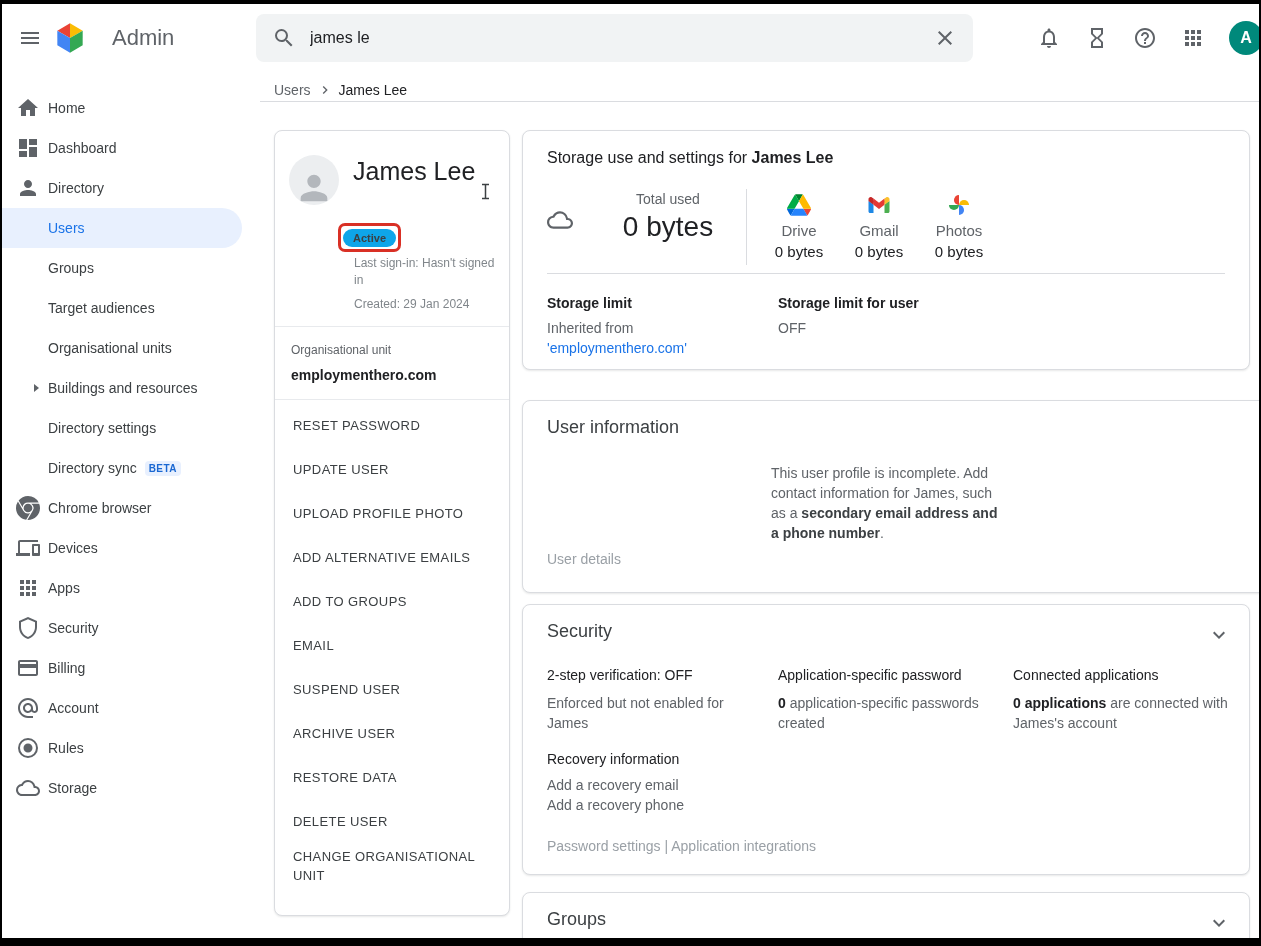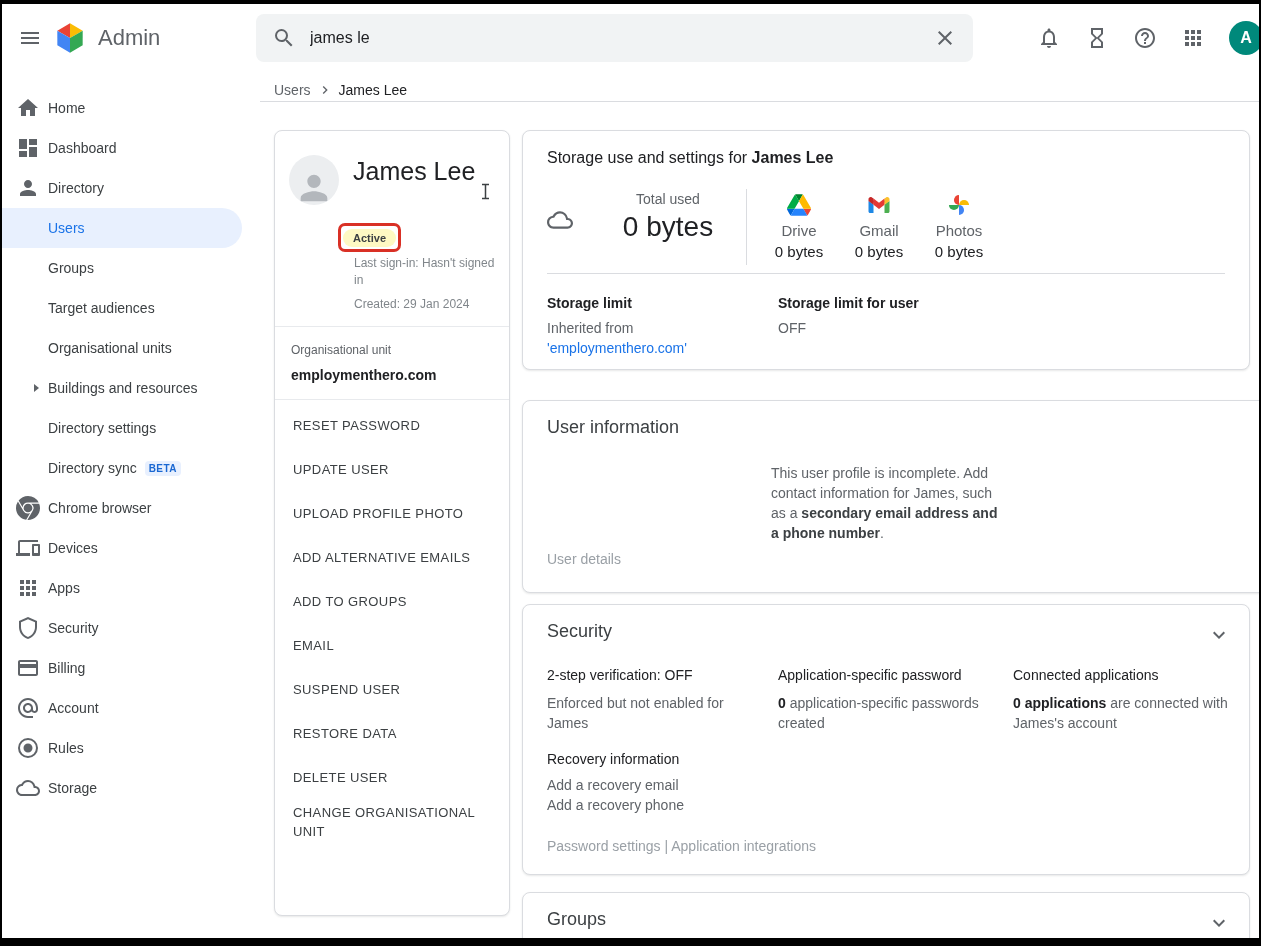--- a/index.html
+++ b/index.html
@@ -13,7 +13,7 @@
   
   .appbar { position:absolute; top:0; left:0; width:100%; height:68px; background:#fff; }
   .menu-btn { position:absolute; left:16px; top:22px; width:24px; height:24px; color:#5f6368; cursor:pointer; }
-  .brand { position:absolute; left:52px; top:17px; display:flex; align-items:center; gap:12px; }
+  .brand { position:absolute; left:52px; top:17px; display:flex; align-items:center; gap:26px; }
   .brand-logo { width:32px; height:34px; display:flex; align-items:center; }
   .brand-name { font-size:22px; color:#5f6368; }
   .searchbar { position:absolute; left:254px; top:10px; width:717px; height:48px; background:#f1f3f4; border-radius:8px;

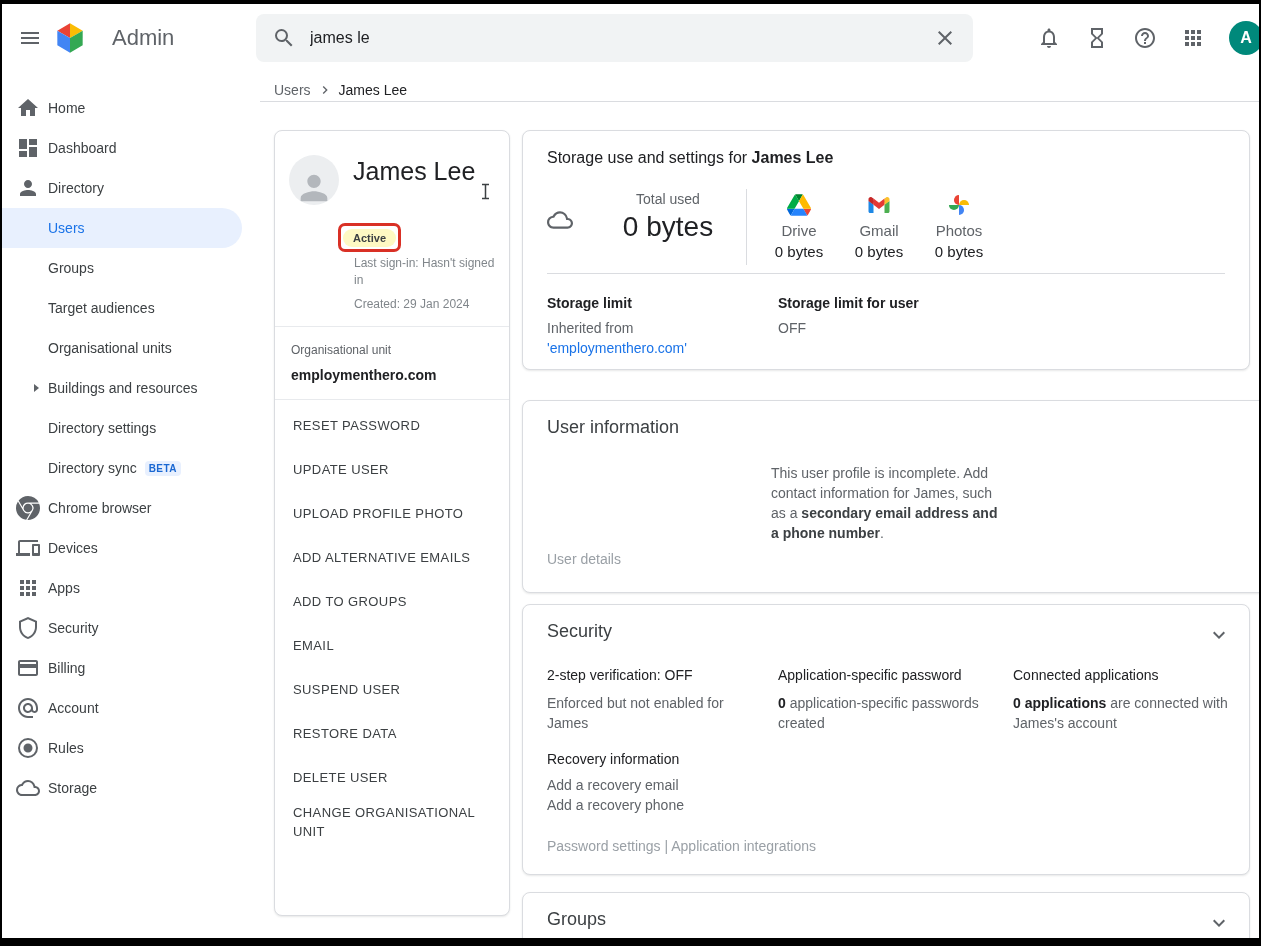--- a/index.html
+++ b/index.html
@@ -60,7 +60,7 @@
   .profile-name { position:absolute; left:78px; top:26px; font-size:25px; font-weight:400; color:#202124; }
   .text-cursor { position:absolute; left:206px; top:52px; }
   .annotation-box { position:absolute; left:63px; top:92px; border:3px solid #d93025; border-radius:7px; padding:2px; }
-  .status-badge { display:inline-block; background:#fef9c3; color:#3c4043; font-size:11px; font-weight:bold;
+  .status-badge { display:inline-block; background:#0ea5e9; color:#3c4043; font-size:11px; font-weight:bold;
     padding:3px 10px; border-radius:10px; }
   .profile-meta { position:absolute; left:79px; top:124px; width:150px; font-size:12px; line-height:17px; color:#80868b; }
   .meta-created { margin-top:7px; }

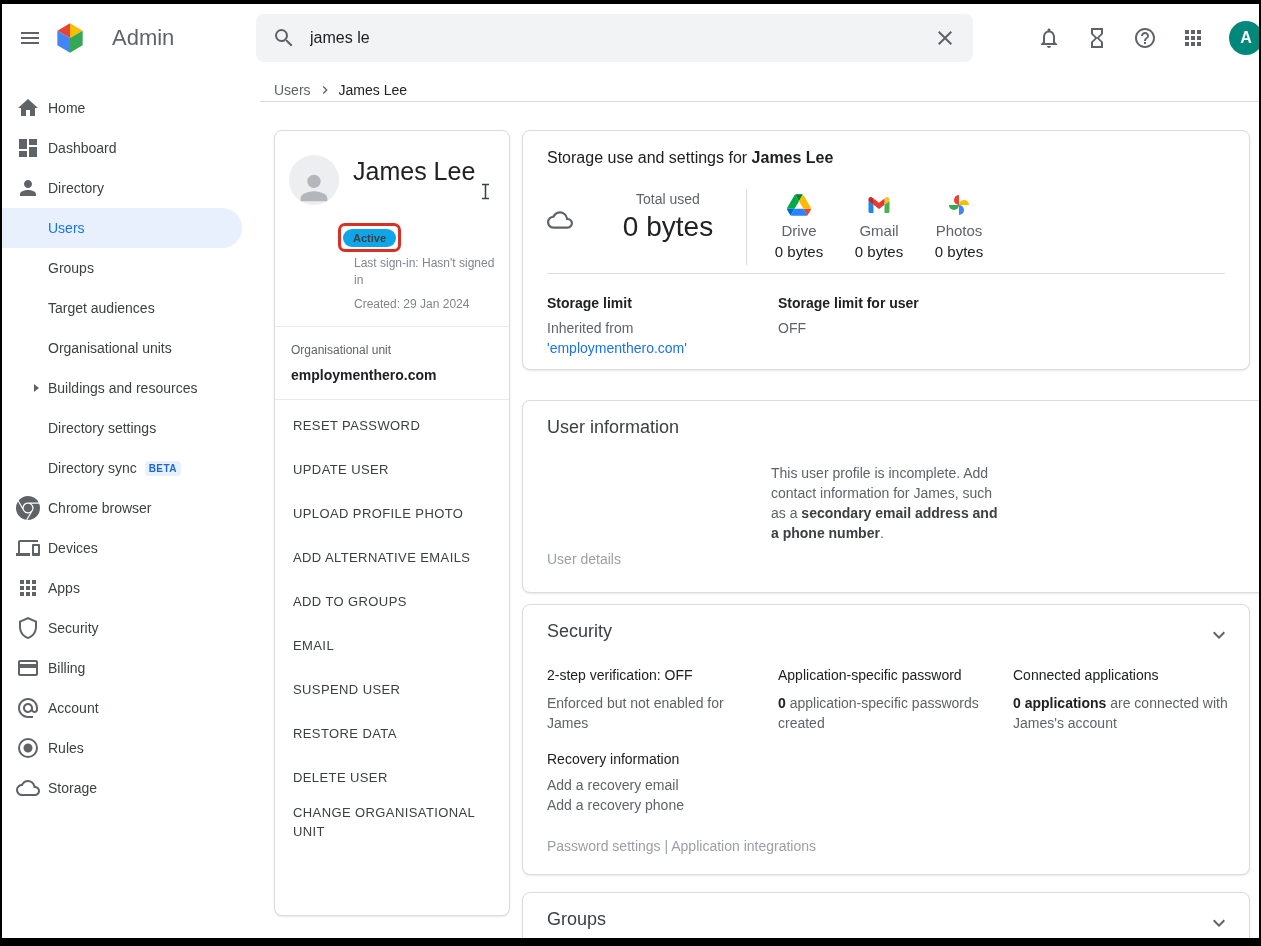--- a/index.html
+++ b/index.html
@@ -330,6 +330,7 @@
         <div class="action-item">ADD TO GROUPS</div>
         <div class="action-item">EMAIL</div>
         <div class="action-item">SUSPEND USER</div>
+        <div class="action-item">ARCHIVE USER</div>
         <div class="action-item">RESTORE DATA</div>
         <div class="action-item">DELETE USER</div>
         <div class="action-item">CHANGE ORGANISATIONAL UNIT</div>

